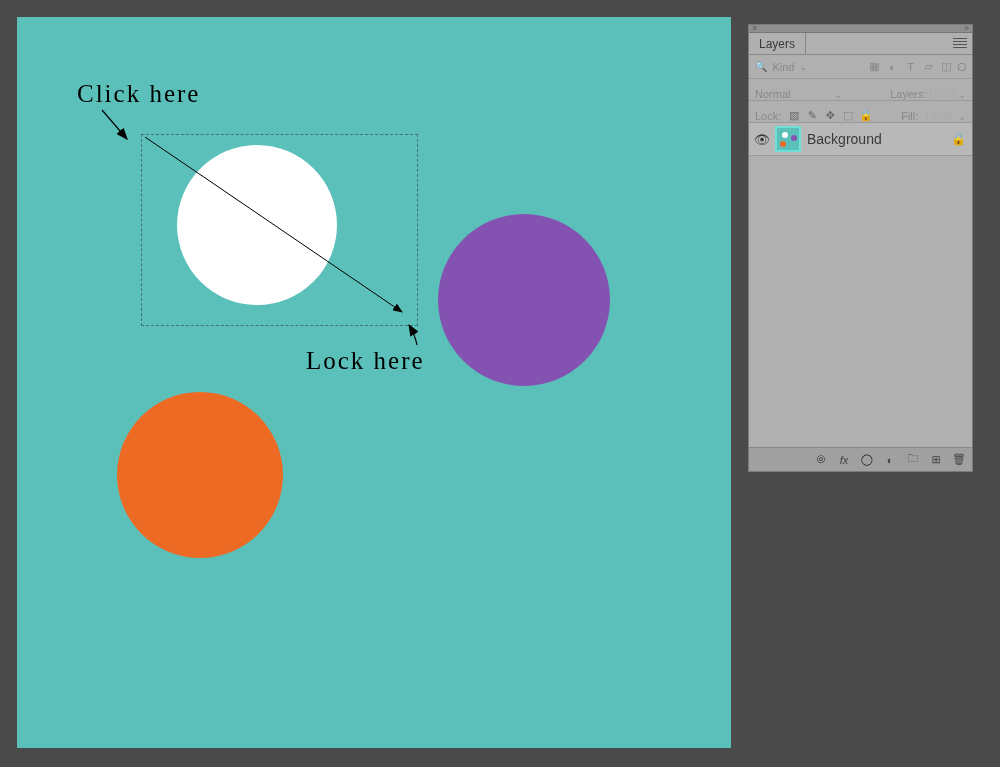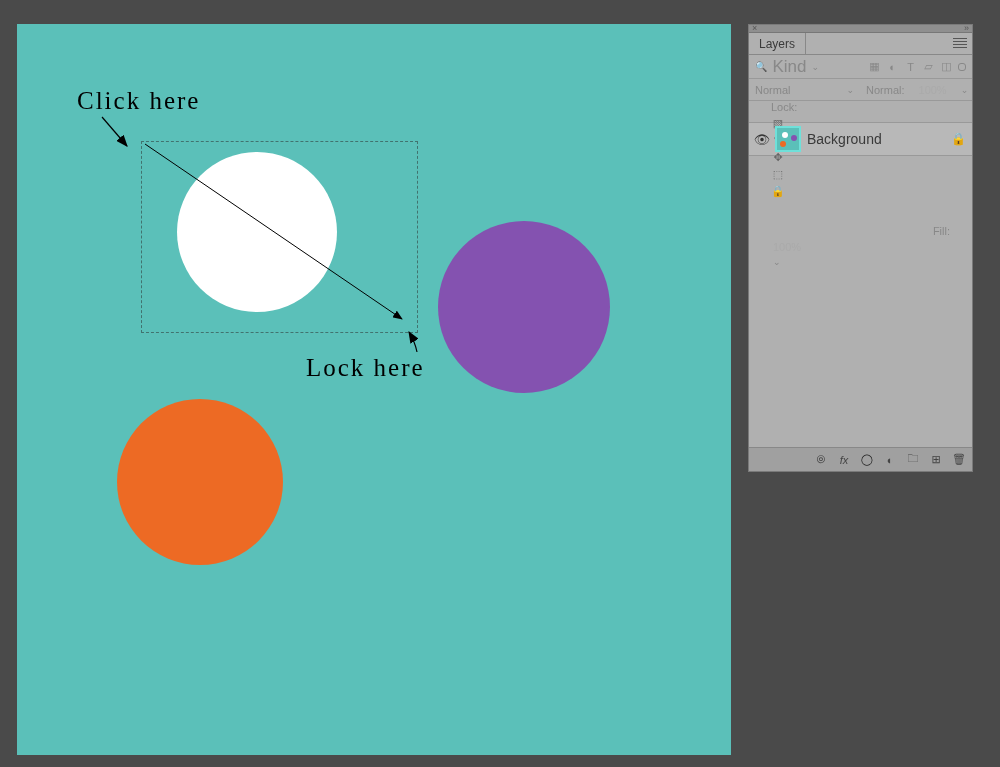--- a/index.html
+++ b/index.html
@@ -154,7 +154,7 @@
     }
     .filter-kind {
       flex: 0 0 auto;
-      font-size: 17px;
+      font-size: 11px;
       color: #888;
     }
     .filter-chev {

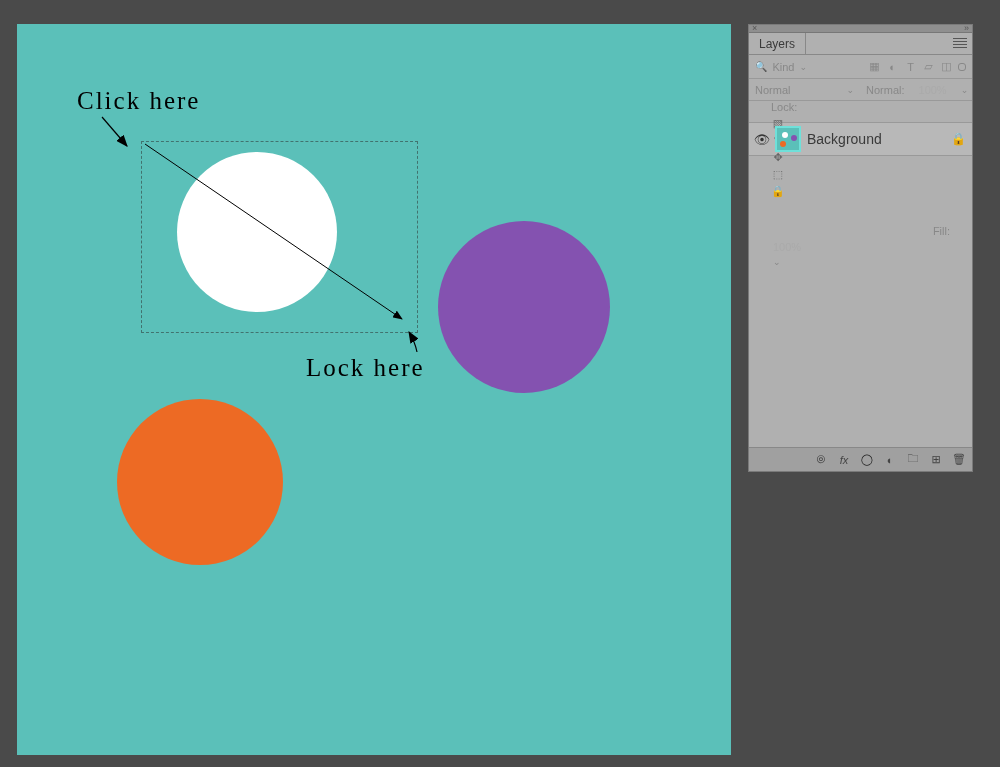--- a/index.html
+++ b/index.html
@@ -18,7 +18,7 @@
     .canvas {
       position: absolute;
       left: 17px;
-      top: 24px;
+      top: 17px;
       width: 714px;
       height: 731px;
       background: #5bc0b9;

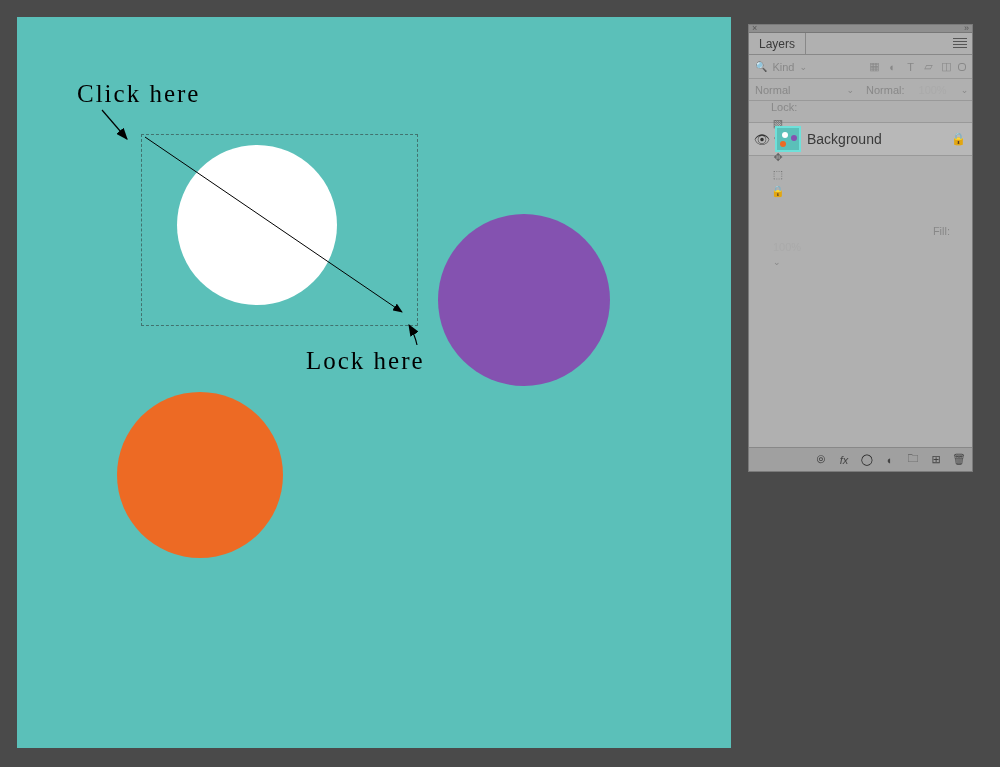--- a/index.html
+++ b/index.html
@@ -175,12 +175,11 @@
     .blend-row {
       height: 22px;
       display: flex;
-      align-items: center;
+      align-items: flex-end;
       padding: 0 6px;
       border-bottom: 1px solid #999;
       color: #888;
       font-size: 11px;
-      gap: 12px;
     }
     .blend-select {
       color: #888;

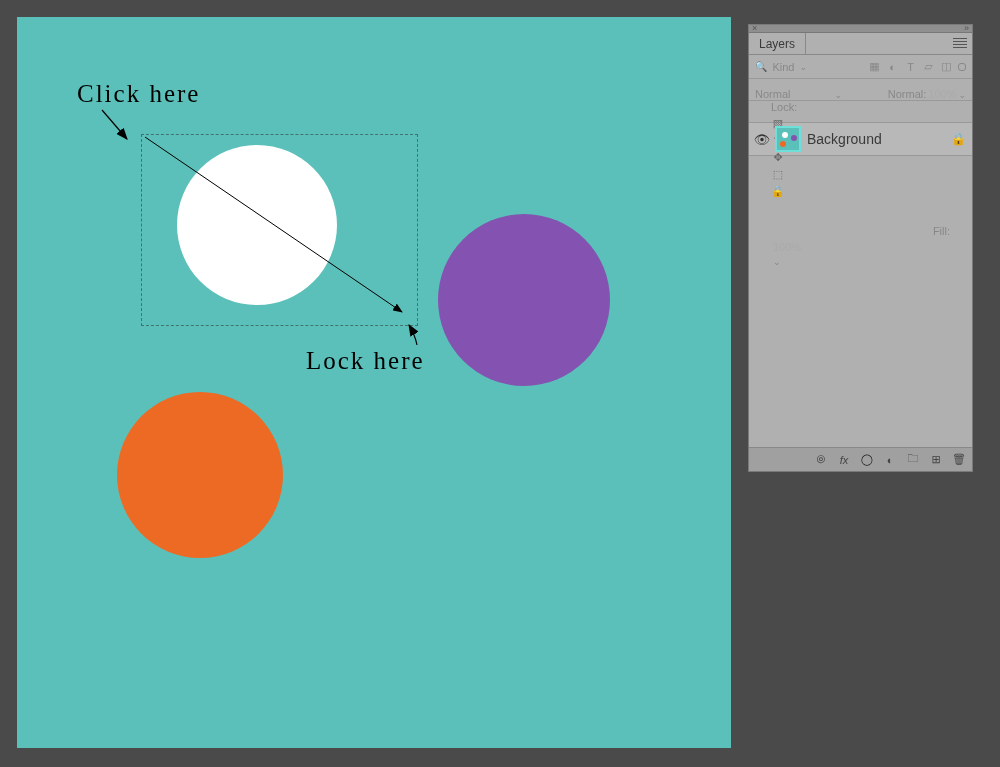--- a/index.html
+++ b/index.html
@@ -384,7 +384,7 @@
   <div class="blend-row">
     <span class="blend-select">Normal</span>
     <span class="blend-chev">⌄</span>
-    <span class="opacity-label">Normal:</span>
+    <span class="opacity-label">Layers:</span>
     <span class="opacity-value">100%</span>
     <span class="opacity-chev">⌄</span>
   </div>

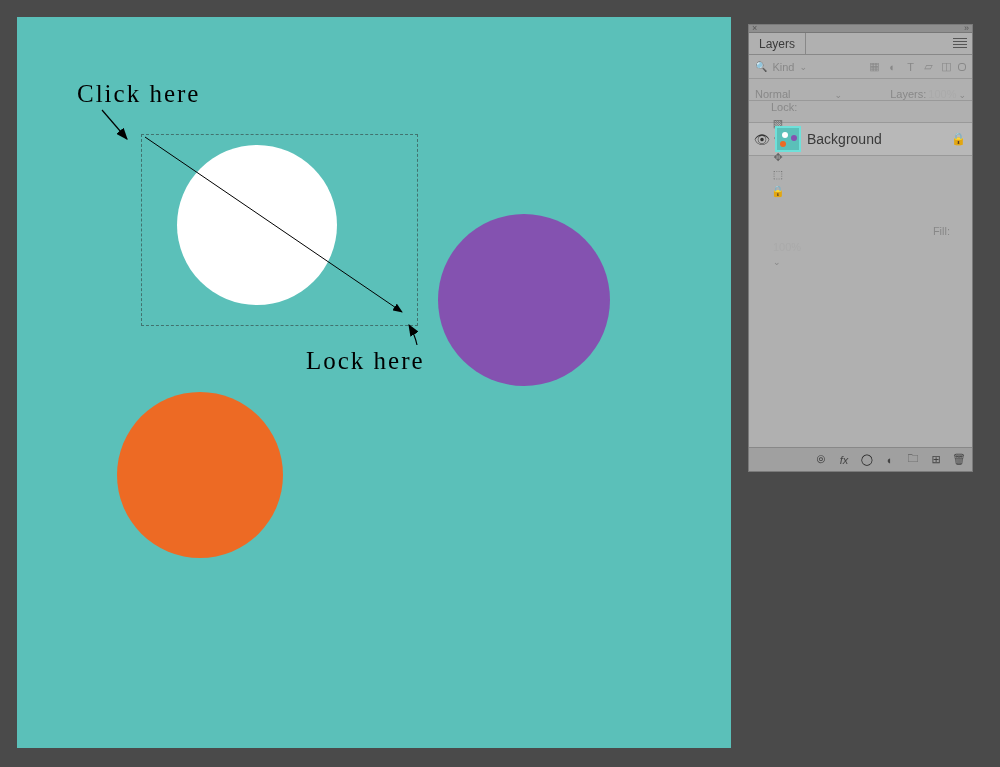--- a/index.html
+++ b/index.html
@@ -205,13 +205,12 @@
     .lock-row {
       height: 22px;
       display: flex;
-      align-items: flex-start;
-      padding: 0 22px;
+      align-items: flex-end;
+      padding: 0 6px;
       gap: 4px;
       border-bottom: 1px solid #999;
       color: #888;
       font-size: 11px;
-      flex-direction: column;
     }
     .lock-label {
       color: #888;

